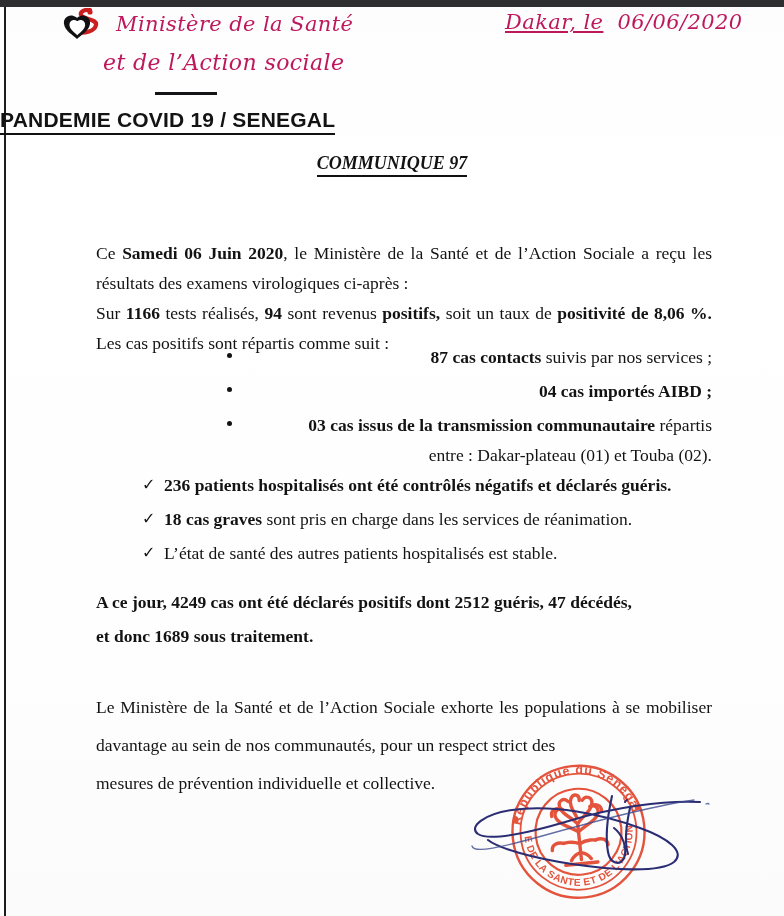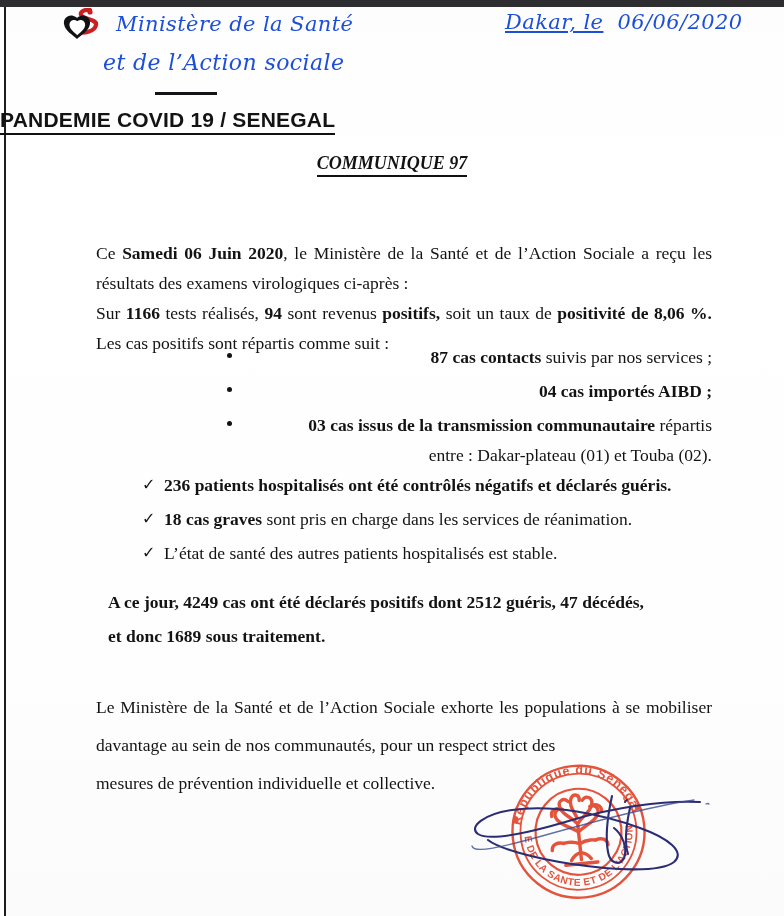--- a/index.html
+++ b/index.html
@@ -46,7 +46,7 @@
     font-family: "DejaVu Serif", serif;
     font-style: italic;
     font-weight: 400;
-    color: #1d4ed8;
+    color: #be185d;
     letter-spacing: 0.4px;
   }
   #mh-line1 {

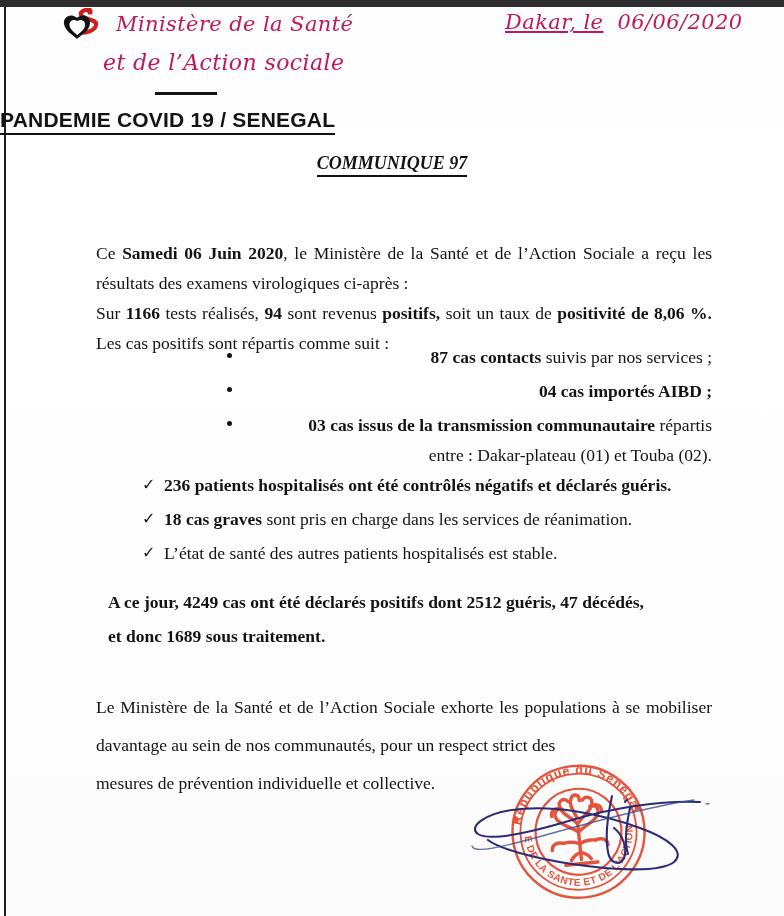--- a/index.html
+++ b/index.html
@@ -179,7 +179,7 @@
 
   #p-total {
     position: absolute;
-    left: 12px; top: 365px;
+    left: 0; top: 365px;
     width: 616px;
     font-weight: bold;
     font-size: 17.5px;

